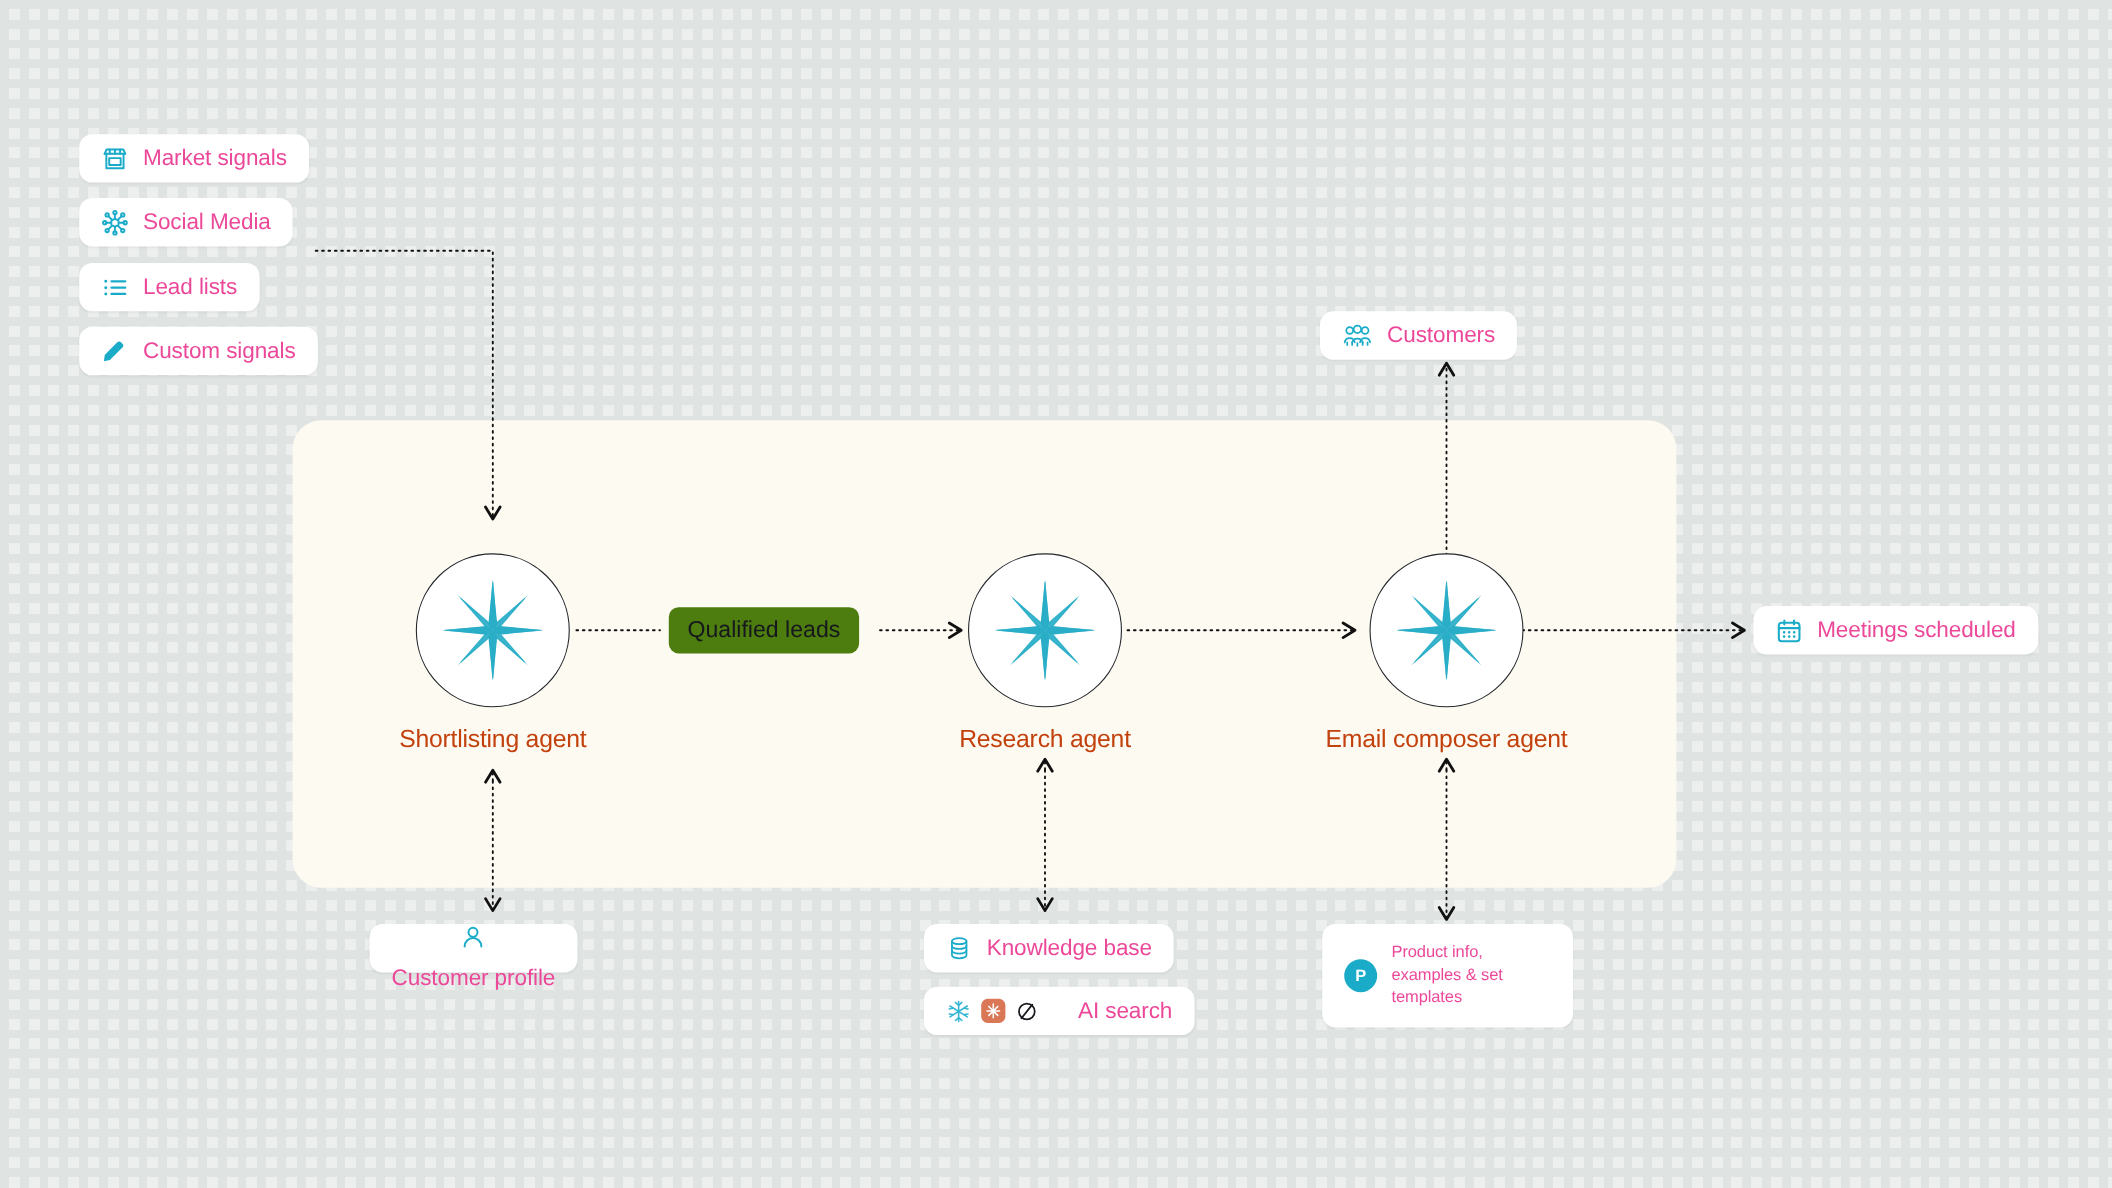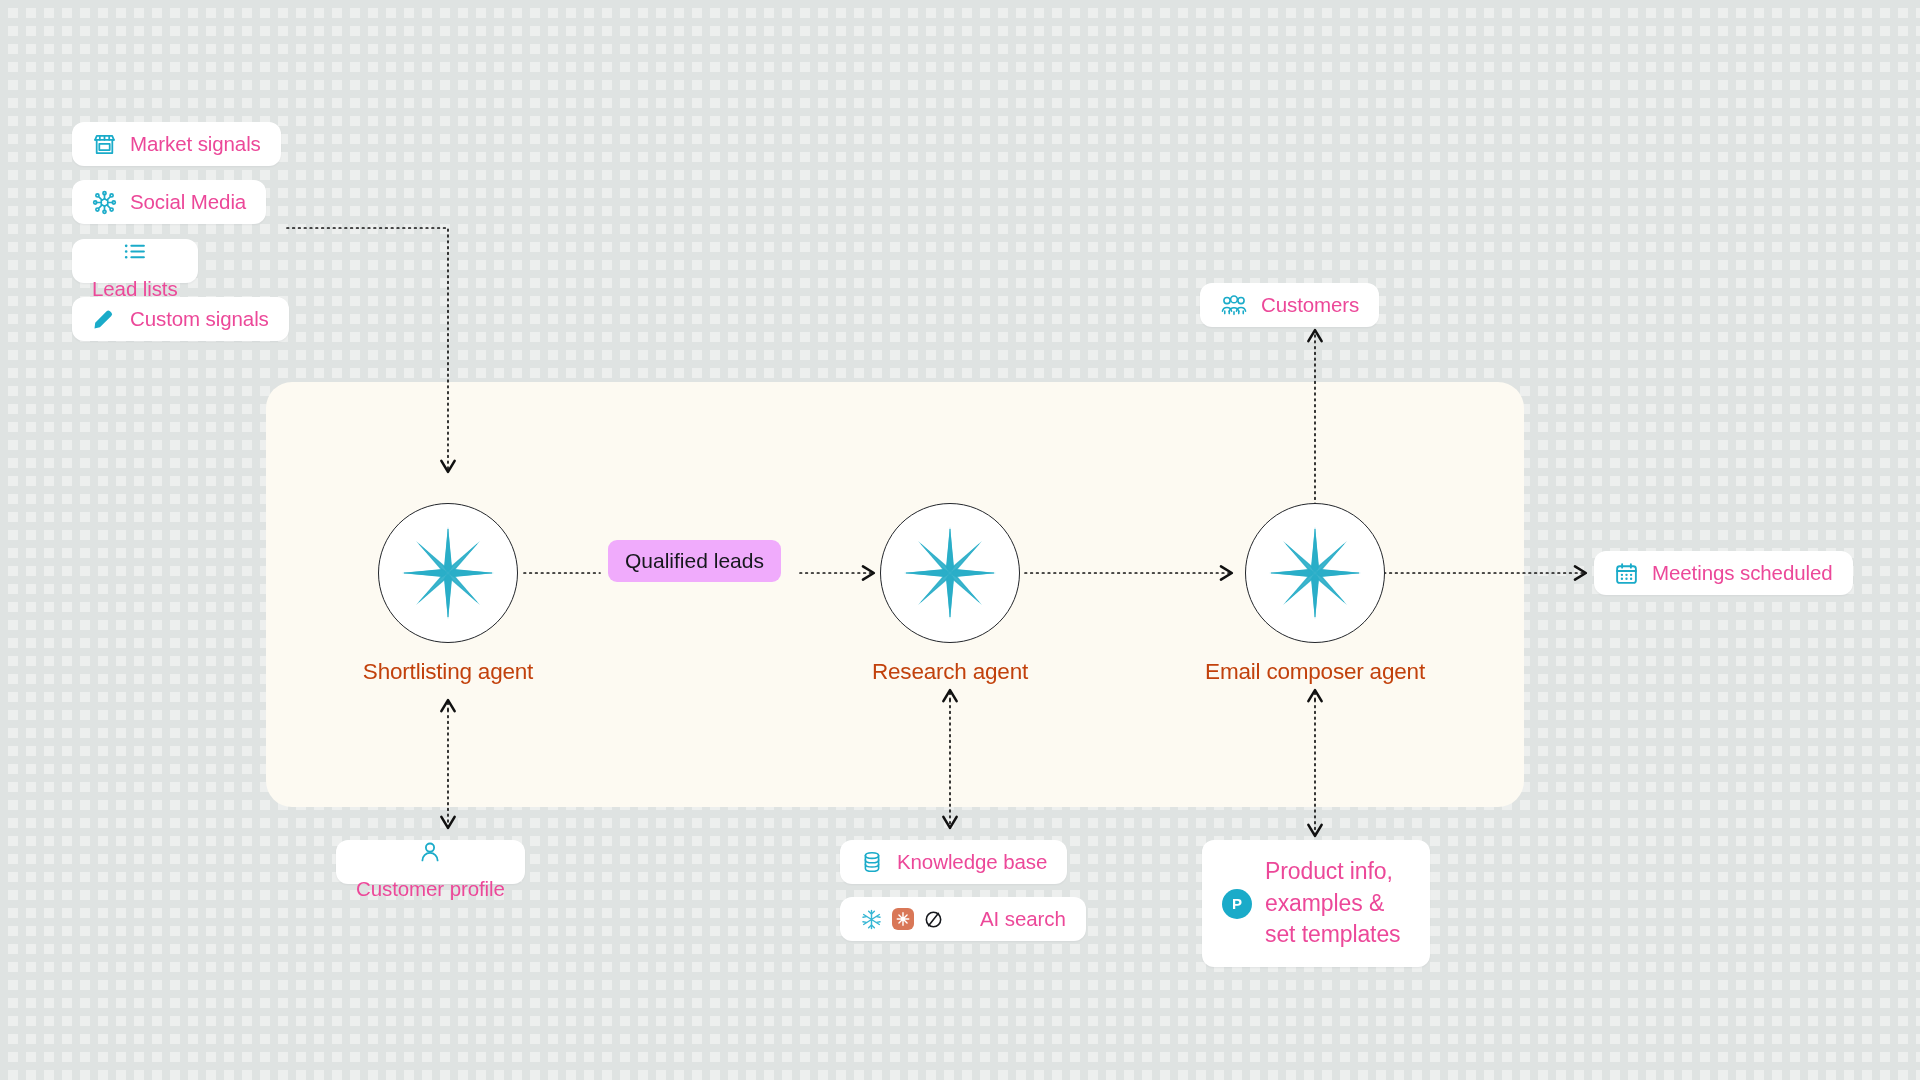--- a/index.html
+++ b/index.html
@@ -164,7 +164,7 @@
   <span class="lbl">Social Media</span>
 </div>
 
-<div class="card" id="c-leads" style="left:72px;top:239px;flex-direction:column;">
+<div class="card" id="c-leads" style="left:72px;top:239px;">
   <span class="ico">
     <svg width="25" height="25" viewBox="0 0 24 24" fill="none" stroke="#1aabc9" stroke-width="2" stroke-linecap="round">
       <path d="M9 6.5 H21M9 12 H21M9 17.5 H21"></path>

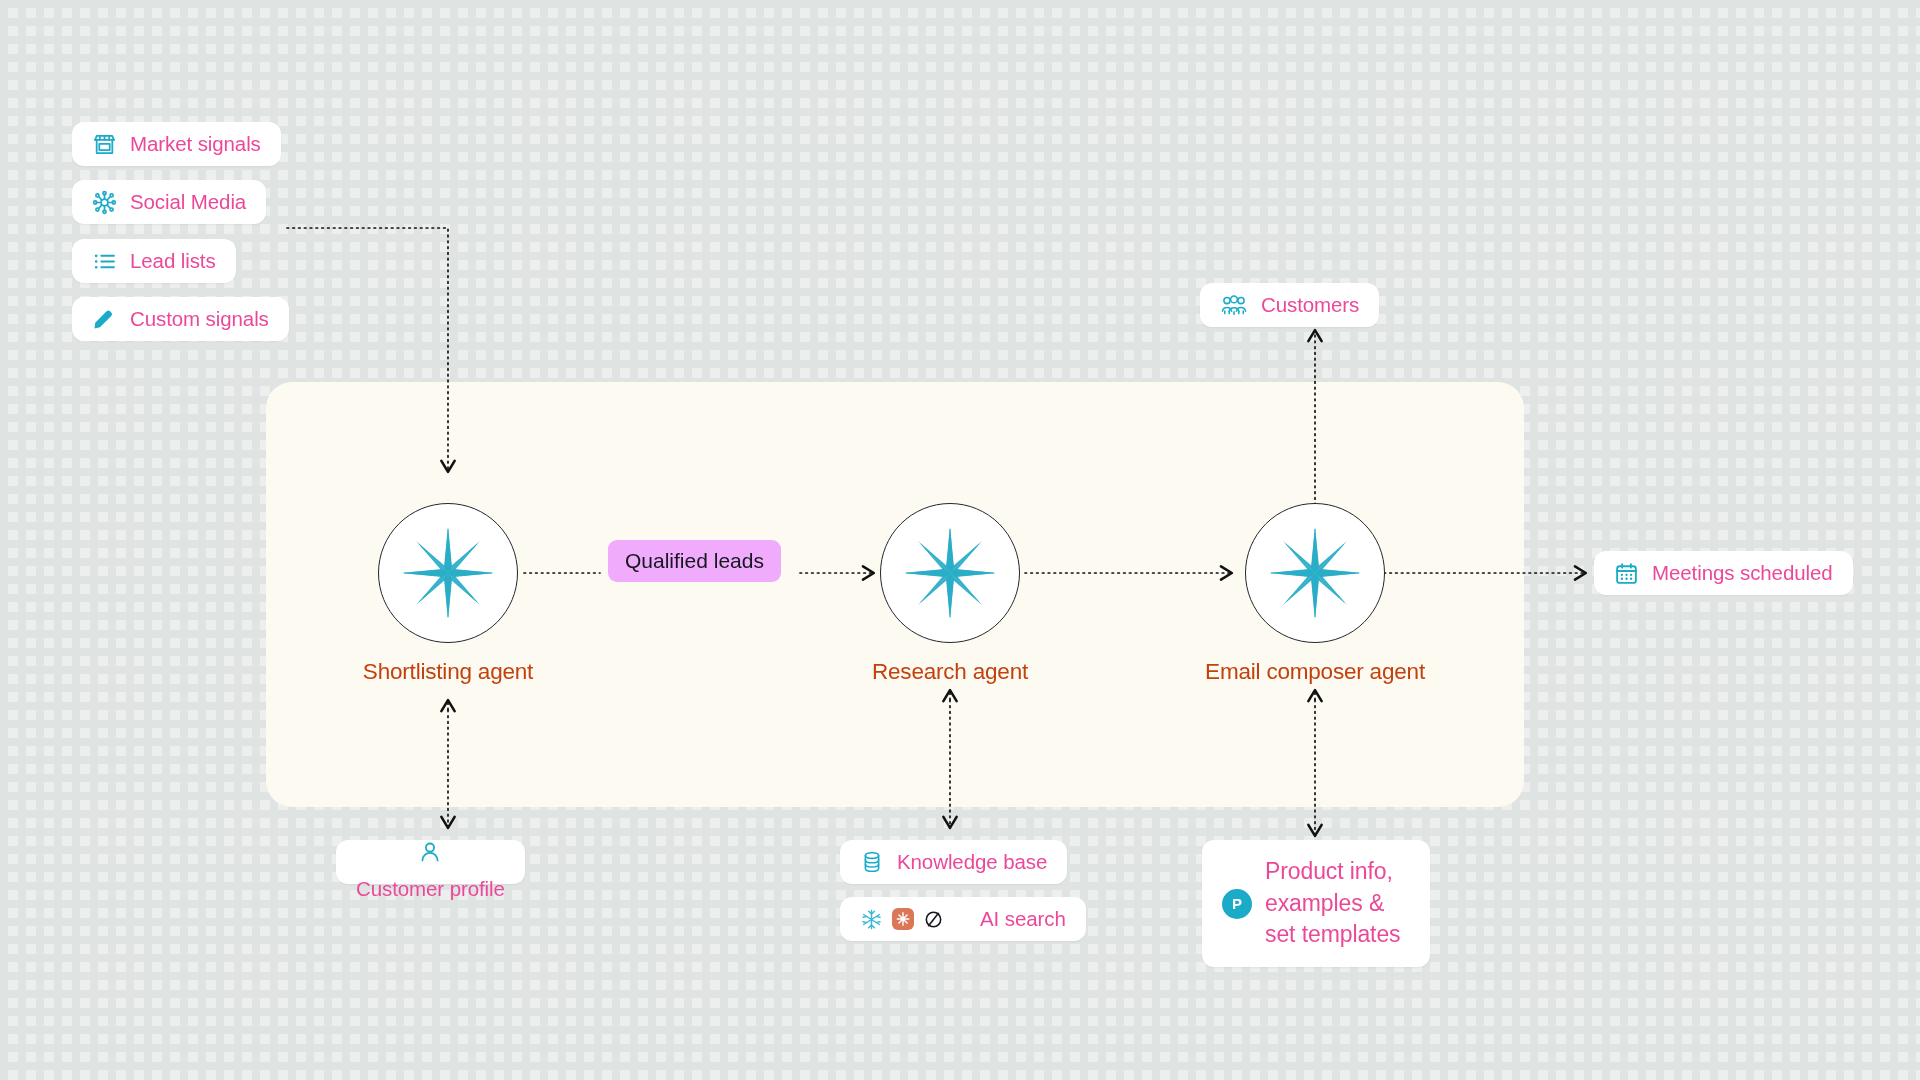--- a/index.html
+++ b/index.html
@@ -65,8 +65,8 @@
 
   
   #pill-qualified{
-    position:absolute;left:608px;top:540px;height:42px;
-    background:#f0abfc;border-radius:9px;
+    position:absolute;left:608px;top:552px;height:42px;
+    background:#4d7c0f;border-radius:9px;
     display:flex;align-items:center;padding:0 17px;
   }
   #pill-qualified .lbl{font-size:21px;color:#16181d;white-space:nowrap;}

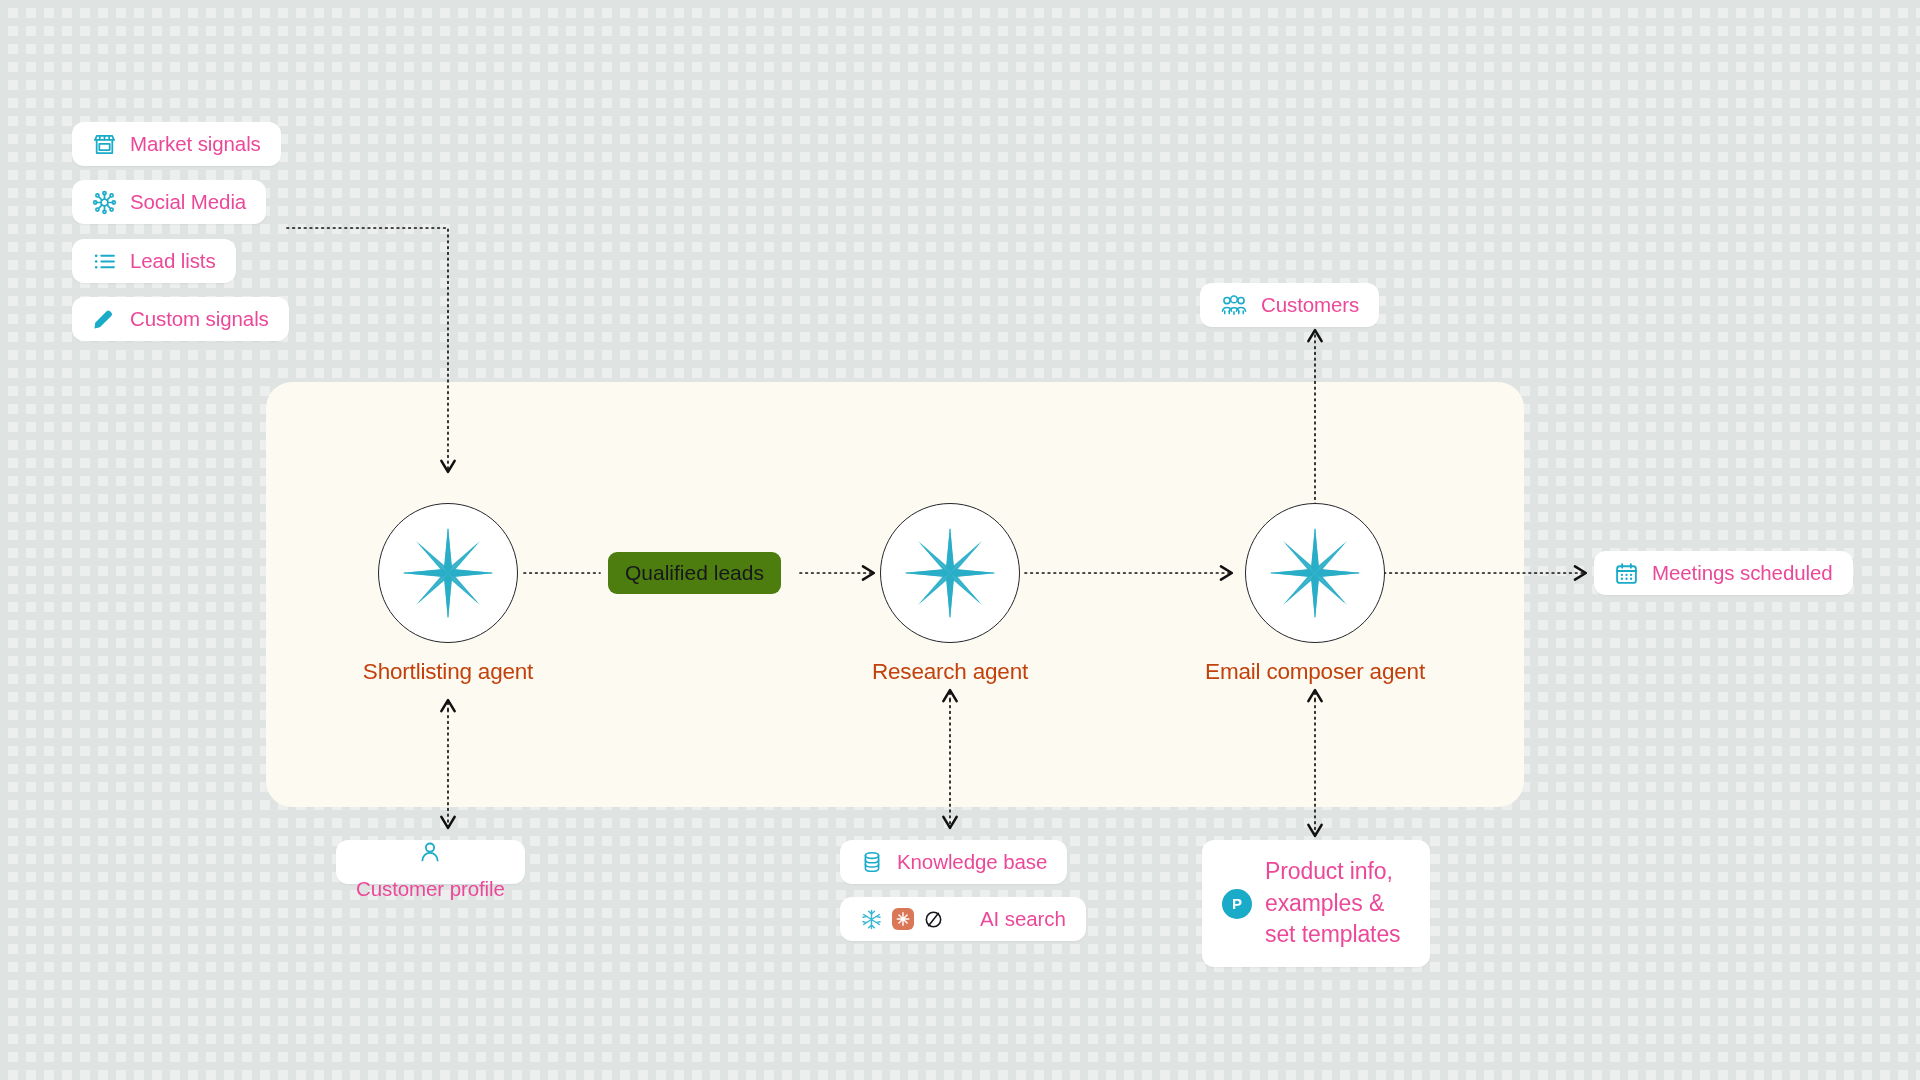--- a/index.html
+++ b/index.html
@@ -60,7 +60,7 @@
     font-size:20.5px;color:#ec4899;white-space:nowrap;letter-spacing:-.1px;
   }
   .card.multi{height:auto;padding:16px 20px;align-items:center;}
-  .card.multi .lbl{white-space:normal;line-height:1.38;font-size:23px;}
+  .card.multi .lbl{white-space:normal;line-height:1.38;font-size:15px;}
   .ico{display:flex;align-items:center;justify-content:center;flex:0 0 auto;}
 
   

